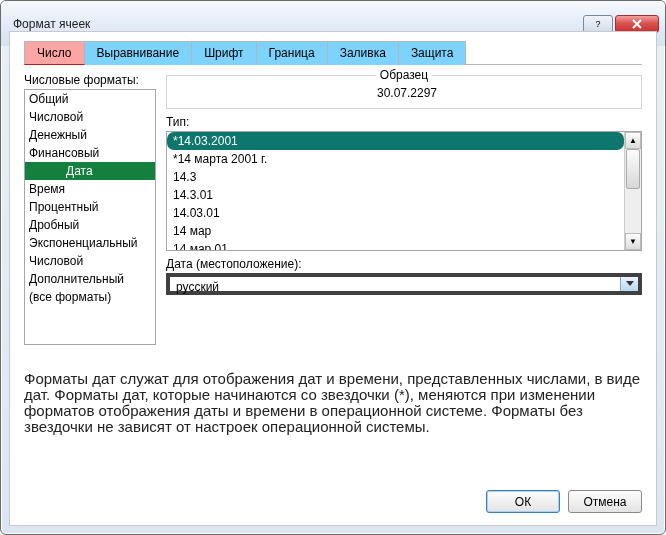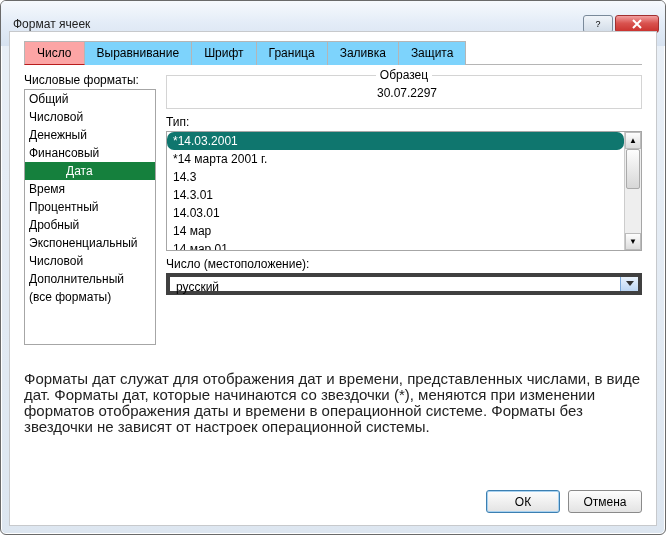--- a/index.html
+++ b/index.html
@@ -282,7 +282,7 @@
           </div>
         </div>
 
-        <div class="field-label">Число (местоположение):</div>
+        <div class="field-label">Дата (местоположение):</div>
         <div class="combo">
           <div class="combo-text">русский</div>
           <div class="combo-btn">

